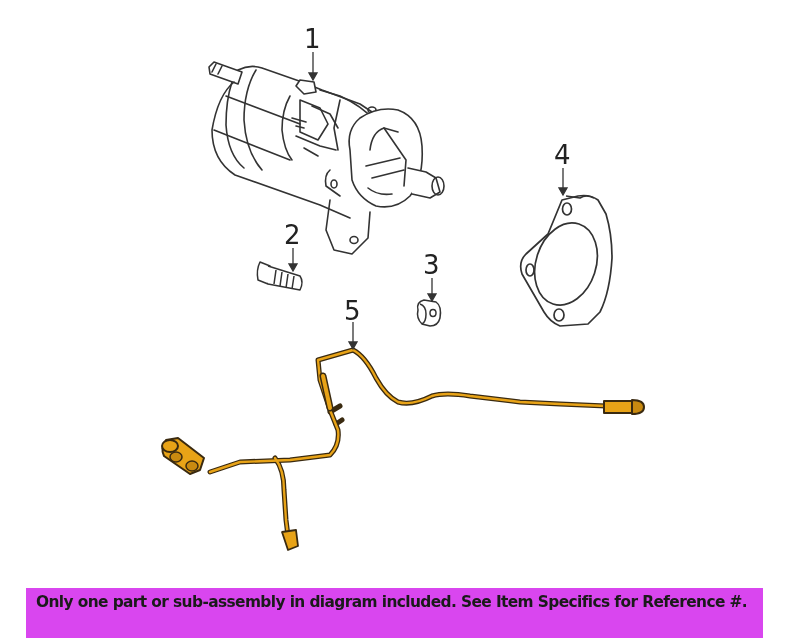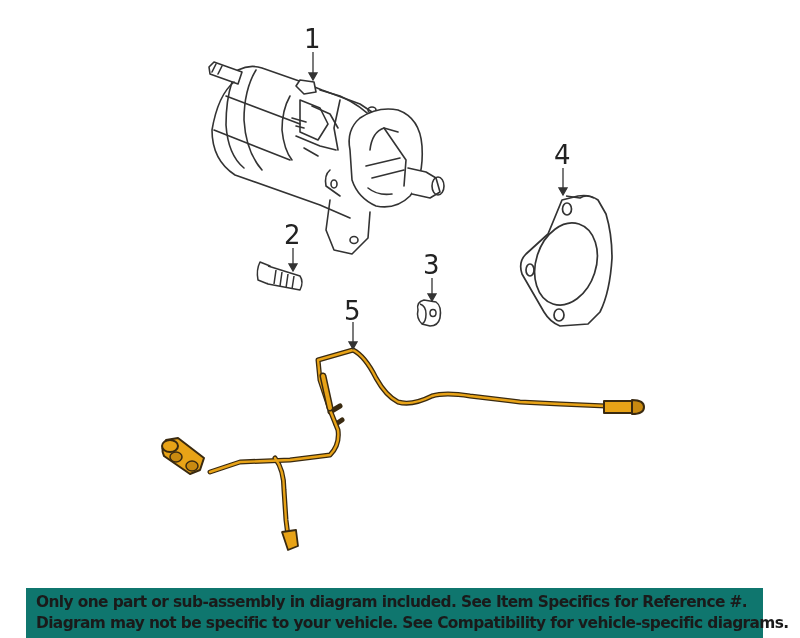--- a/index.html
+++ b/index.html
@@ -14,7 +14,7 @@
   }
   #banner {
     position: absolute; left: 26px; top: 588px; width: 737px; height: 50px;
-    background: #0f766e; box-sizing: border-box; padding: 4px 0 0 10px;
+    background: #d946ef; box-sizing: border-box; padding: 4px 0 0 10px;
   }
   #banner .line {
     font-family: "DejaVu Sans", sans-serif; font-weight: bold; font-size: 15.4px;

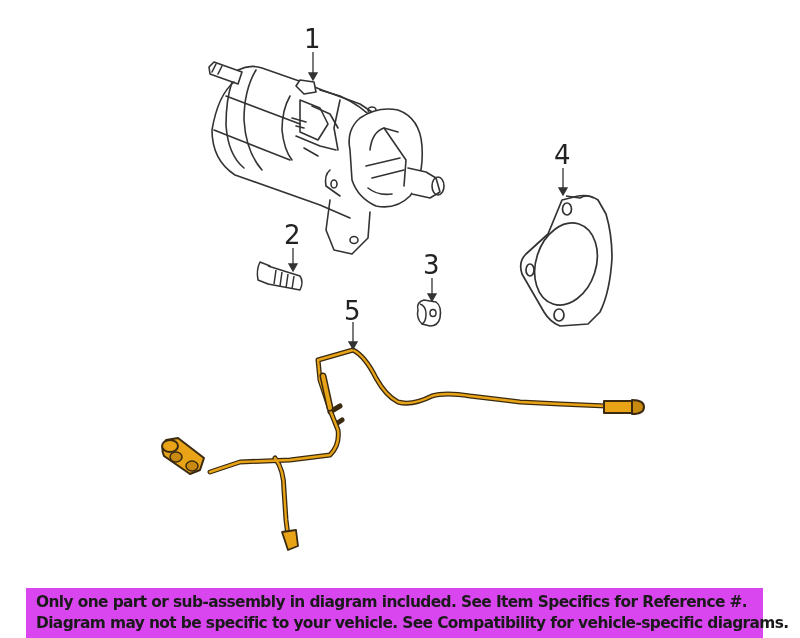--- a/index.html
+++ b/index.html
@@ -137,7 +137,6 @@
 
 <div id="banner">
   <div class="line">Only one part or sub-assembly in diagram included. See Item Specifics for Reference #.</div>
-  <div class="line">Diagram may not be specific to your vehicle. See Compatibility for vehicle-specific diagrams.</div>
 </div>
 
 </body></html>

